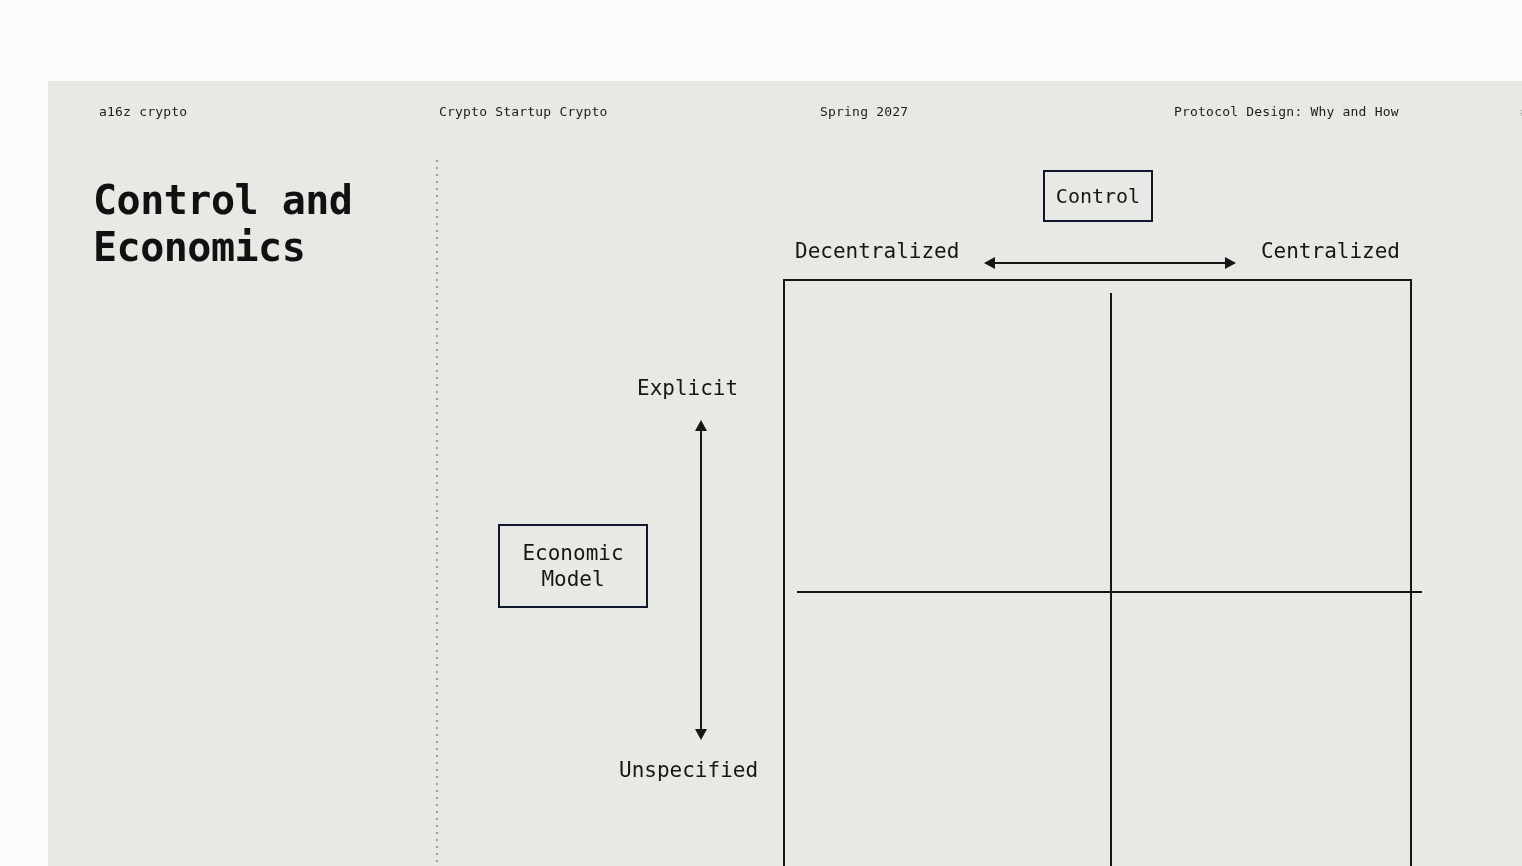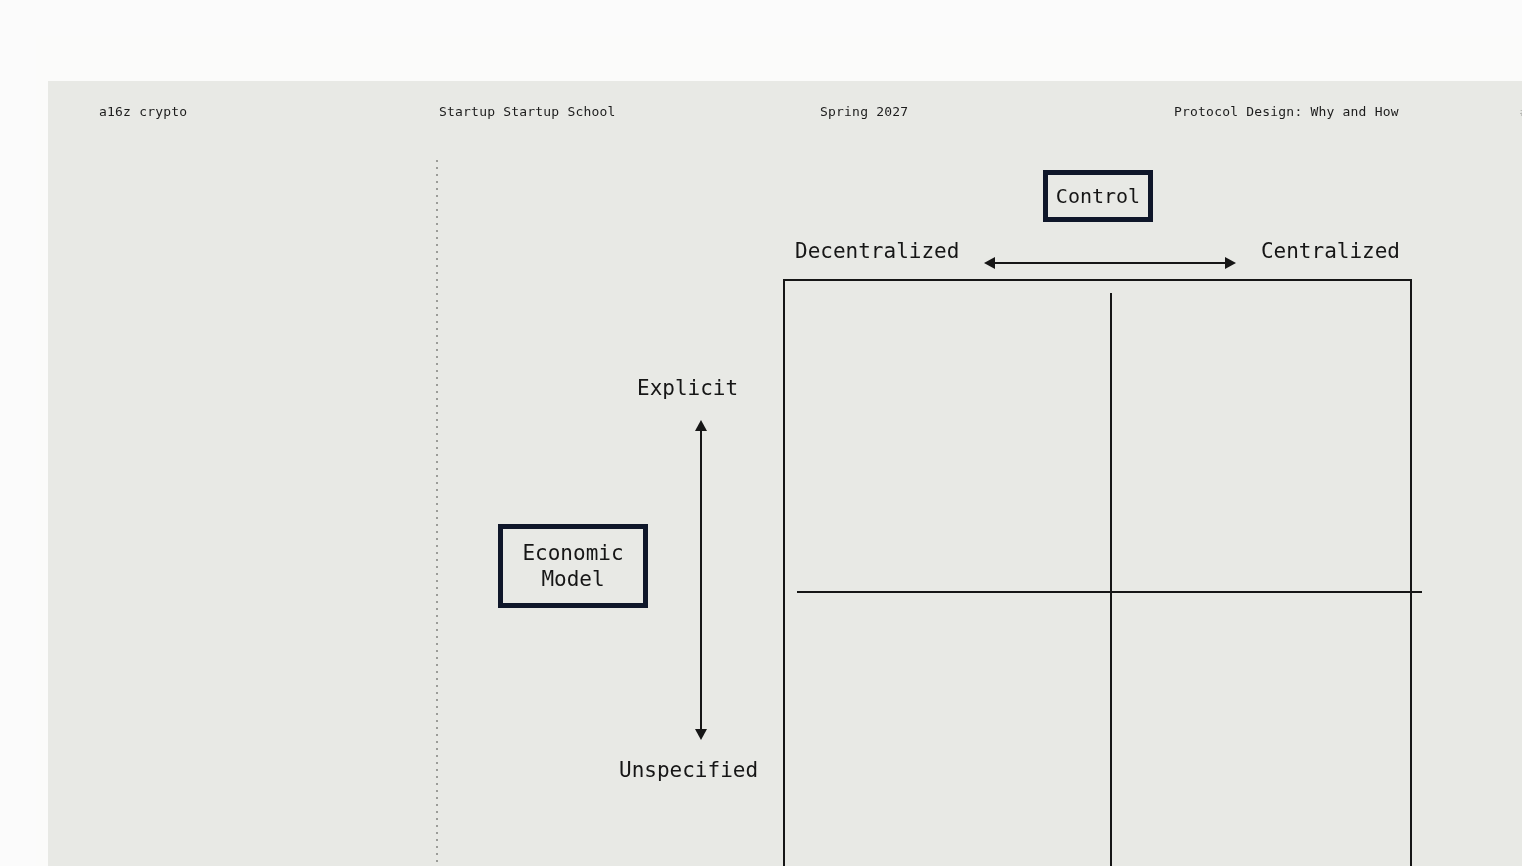--- a/index.html
+++ b/index.html
@@ -93,7 +93,7 @@
   <div class="slide">
 
     <div class="hdr hdr-brand">a16z crypto</div>
-    <div class="hdr hdr-course">Startup Startup School</div>
+    <div class="hdr hdr-course">Crypto Startup Crypto</div>
     <div class="hdr hdr-term">Spring 2027</div>
     <div class="hdr hdr-lecture">Protocol Design: Why and How</div>
     <div class="hdr hdr-page"><span class="pfx">#</span><span>13</span></div>

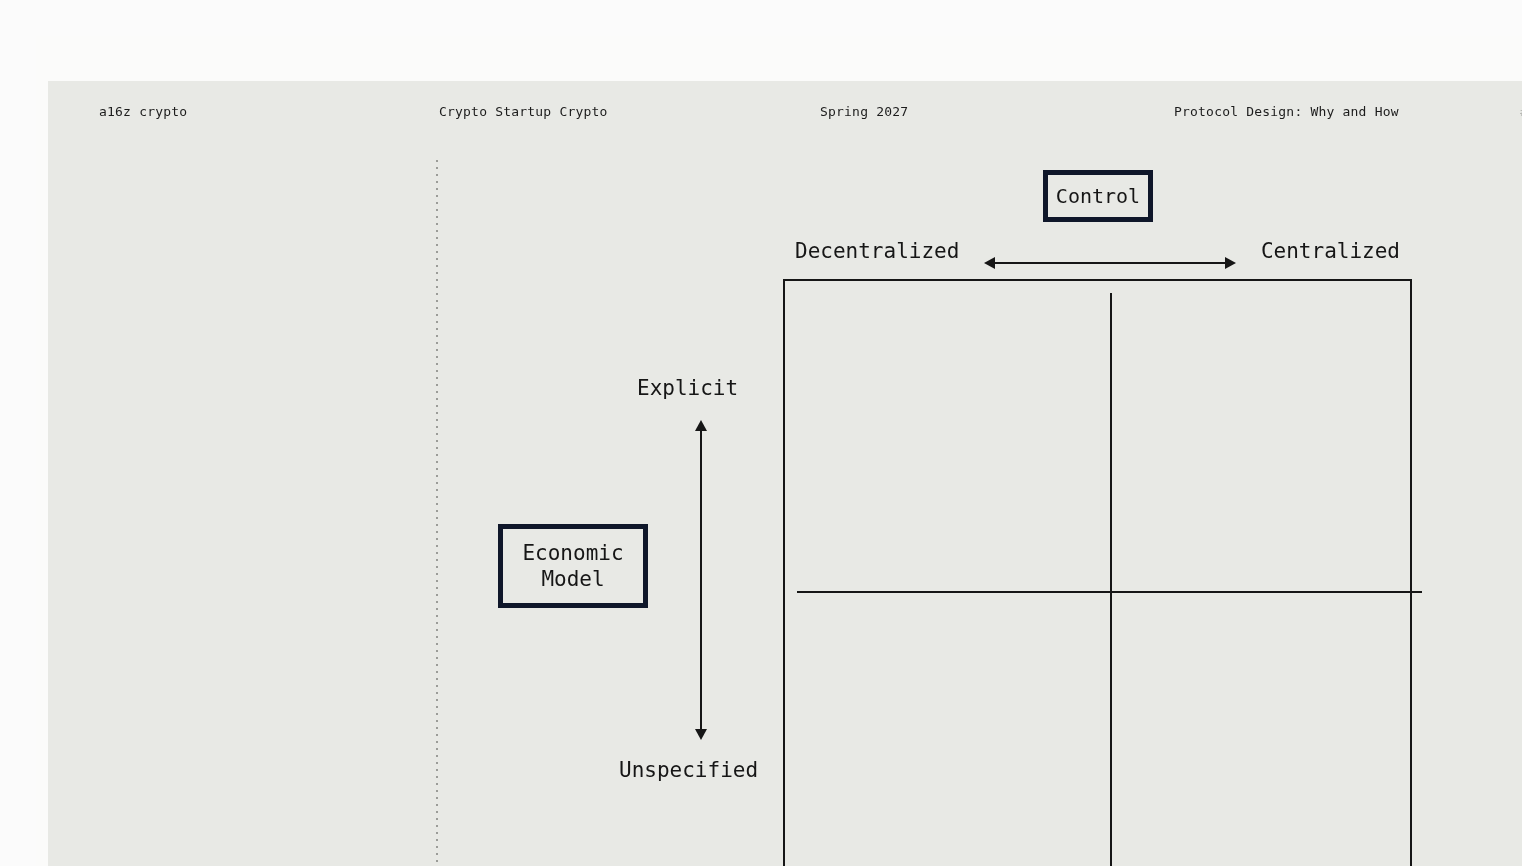--- a/index.html
+++ b/index.html
@@ -98,6 +98,8 @@
     <div class="hdr hdr-lecture">Protocol Design: Why and How</div>
     <div class="hdr hdr-page"><span class="pfx">#</span><span>13</span></div>
 
+    <div class="title">Control and
+Economics</div>
     <div class="divider"></div>
 
     <div class="box control-box">

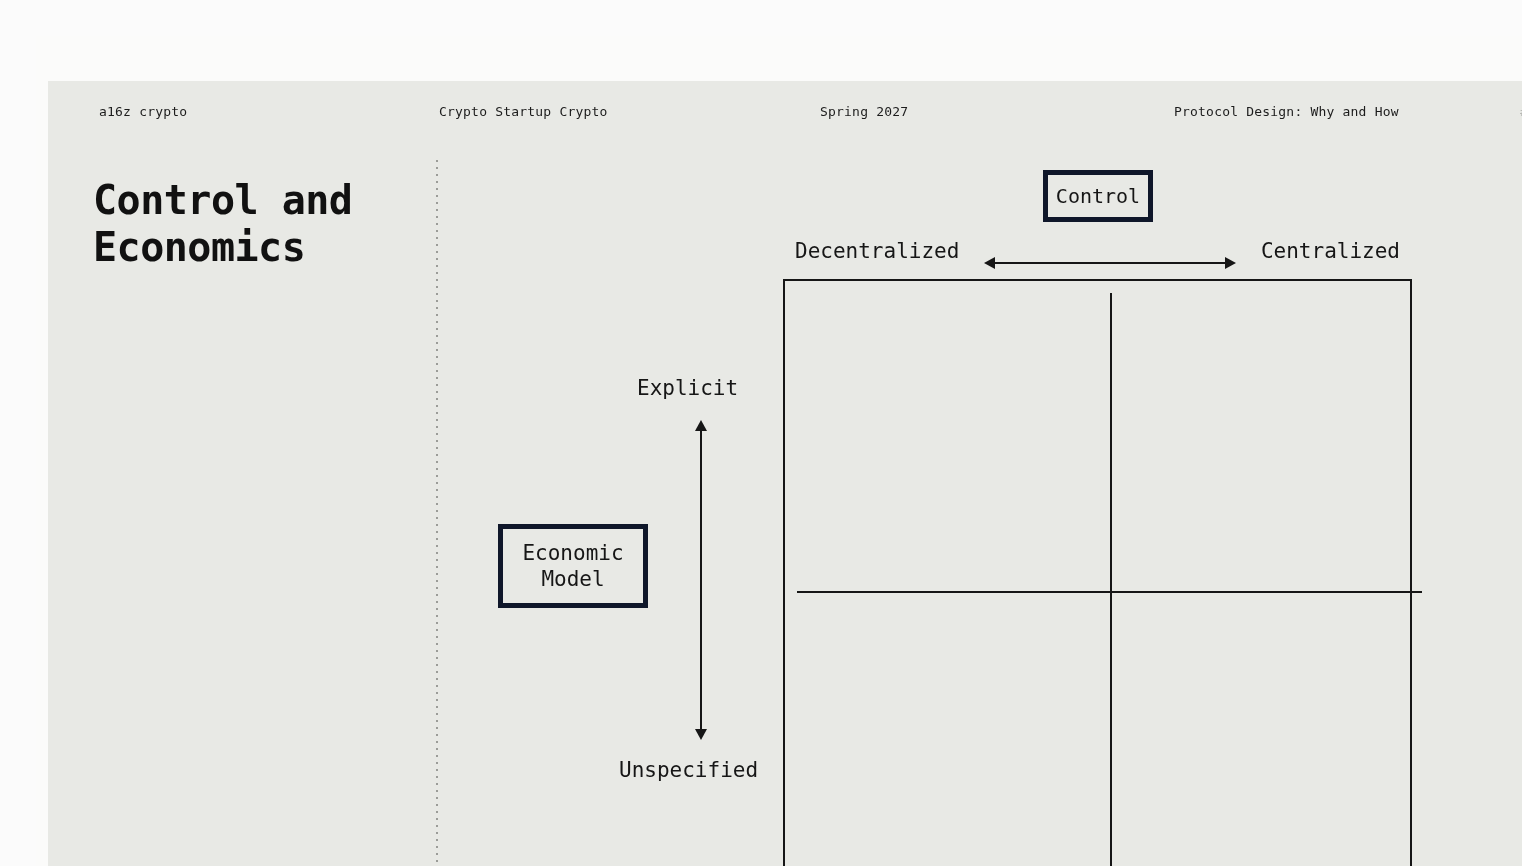--- a/index.html
+++ b/index.html
@@ -51,7 +51,7 @@
 
   
   .box {
-    position: absolute; border: 5px solid #0f172a;
+    position: absolute; border: 2px solid #0f172a;
     display: flex; align-items: center; justify-content: center;
     text-align: center; font-size: 21px; line-height: 26px;
     white-space: pre-line; background: transparent;

